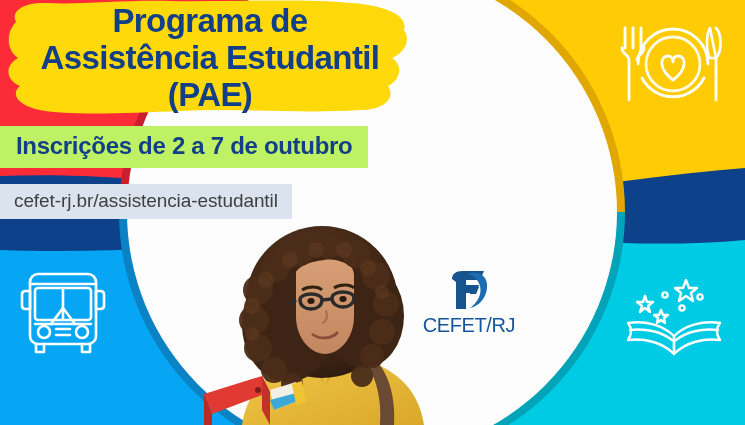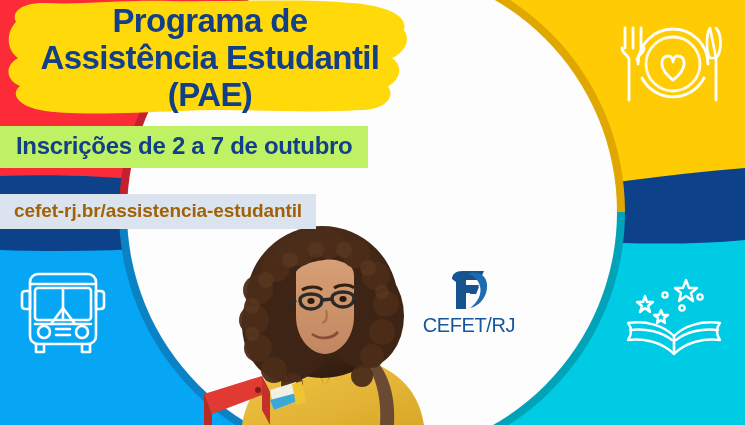--- a/index.html
+++ b/index.html
@@ -93,11 +93,11 @@
   }
 
   #url-line {
-    margin-top: 26px;
+    margin-top: 16px;
     background: #dbe4ee;
-    color: #a16207;
+    color: #404040;
     font-size: 19px;
-    font-weight: bold;
+    font-weight: normal;
     letter-spacing: -0.1px;
     padding: 6px 14px 8px 14px;
     line-height: 21px;

